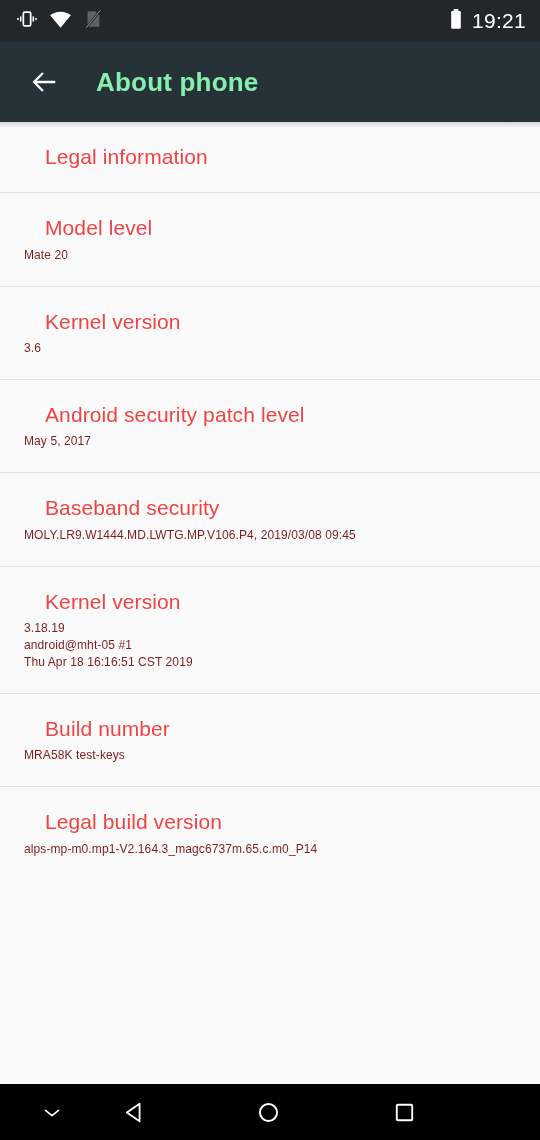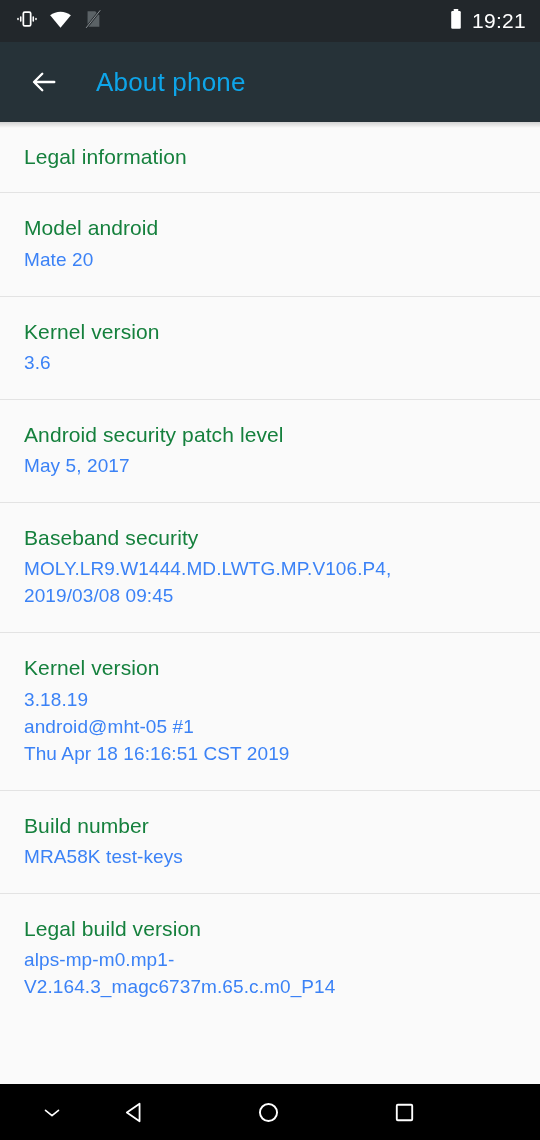--- a/index.html
+++ b/index.html
@@ -36,7 +36,7 @@
     margin-right:32px; cursor:pointer;
   }
   .appbar-title {
-    color:#0ea5e9; font-size:26px; font-weight:400; letter-spacing:.2px;
+    color:#86efac; font-size:26px; font-weight:700; letter-spacing:.2px;
   }
   .appbar-shadow {
     position:absolute; left:0; right:0; top:122px; height:6px; z-index:4;

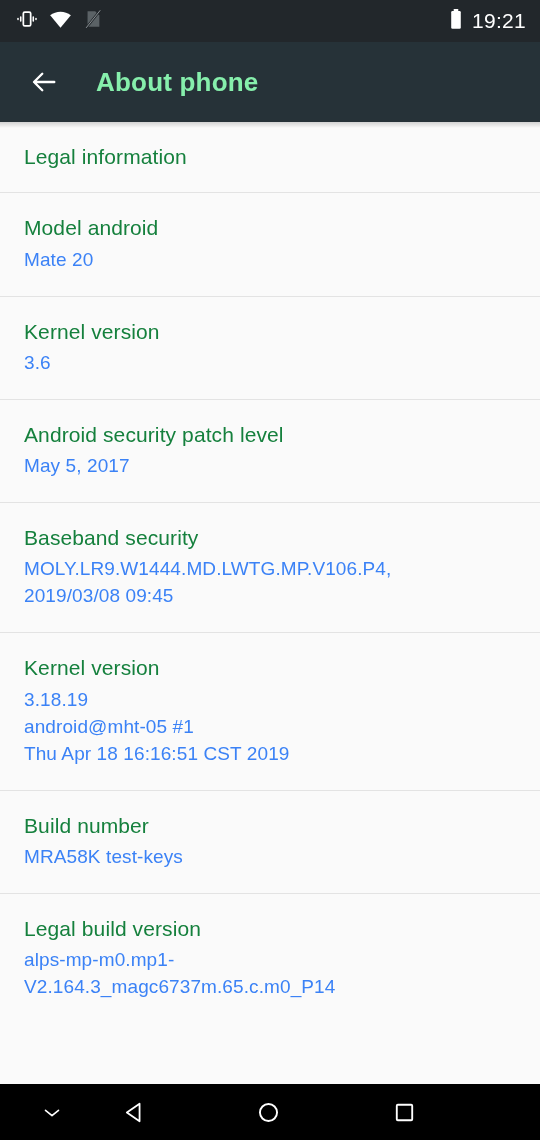--- a/index.html
+++ b/index.html
@@ -56,7 +56,7 @@
   }
   .row:last-child { border-bottom:none; }
   .row-title {
-    font-size:21px; color:#15803d; line-height:1.3; letter-spacing:.1px;
+    font-size:21px; color:#ef4444; line-height:1.3; letter-spacing:.1px;margin-left:21px;
   }
   .row-sub {
     font-size:19px; color:#3b82f6; line-height:1.42; margin-top:5px;

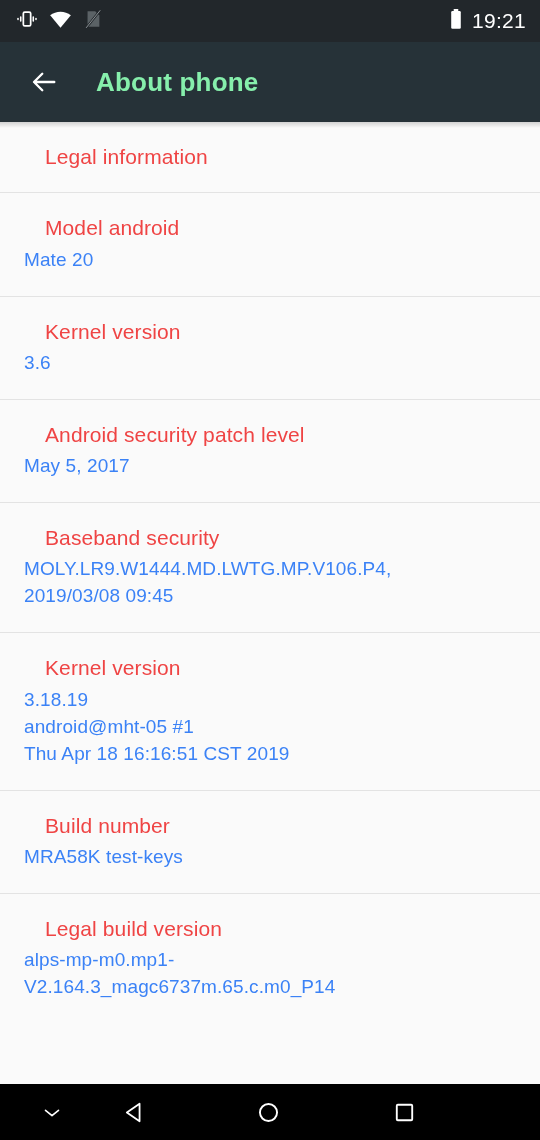--- a/index.html
+++ b/index.html
@@ -136,7 +136,7 @@
     </div>
 
     <div class="row">
-      <div class="row-title">Model android</div>
+      <div class="row-title">Model level</div>
       <div class="row-sub">Mate 20</div>
     </div>
 

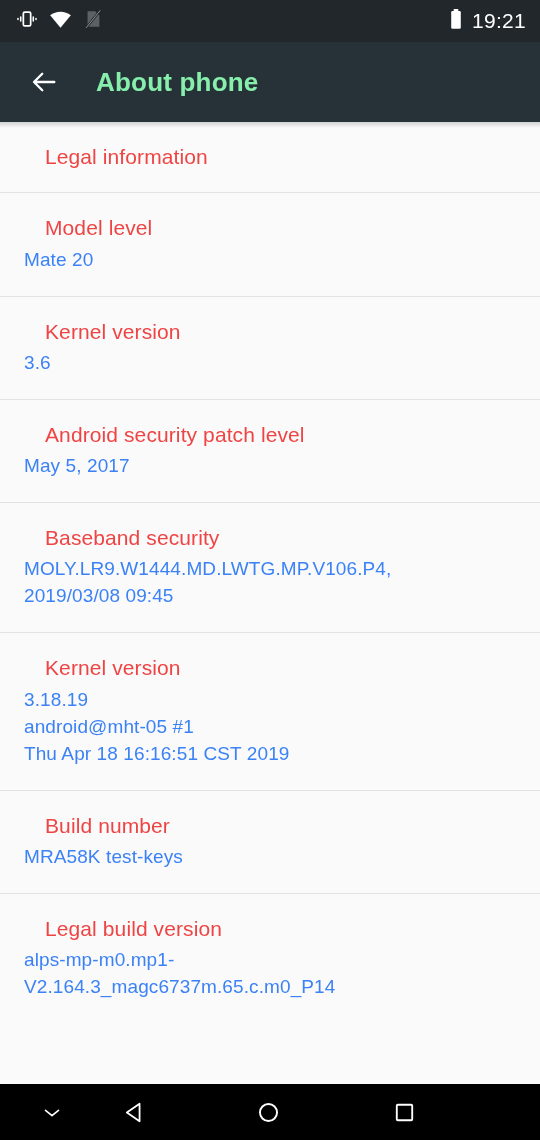--- a/index.html
+++ b/index.html
@@ -59,7 +59,7 @@
     font-size:21px; color:#ef4444; line-height:1.3; letter-spacing:.1px;margin-left:21px;
   }
   .row-sub {
-    font-size:19px; color:#3b82f6; line-height:1.42; margin-top:5px;
+    font-size:12px; color:#7f1d1d; line-height:1.42; margin-top:5px;
     letter-spacing:.1px; white-space:pre-line;
     max-width:400px;
   }

